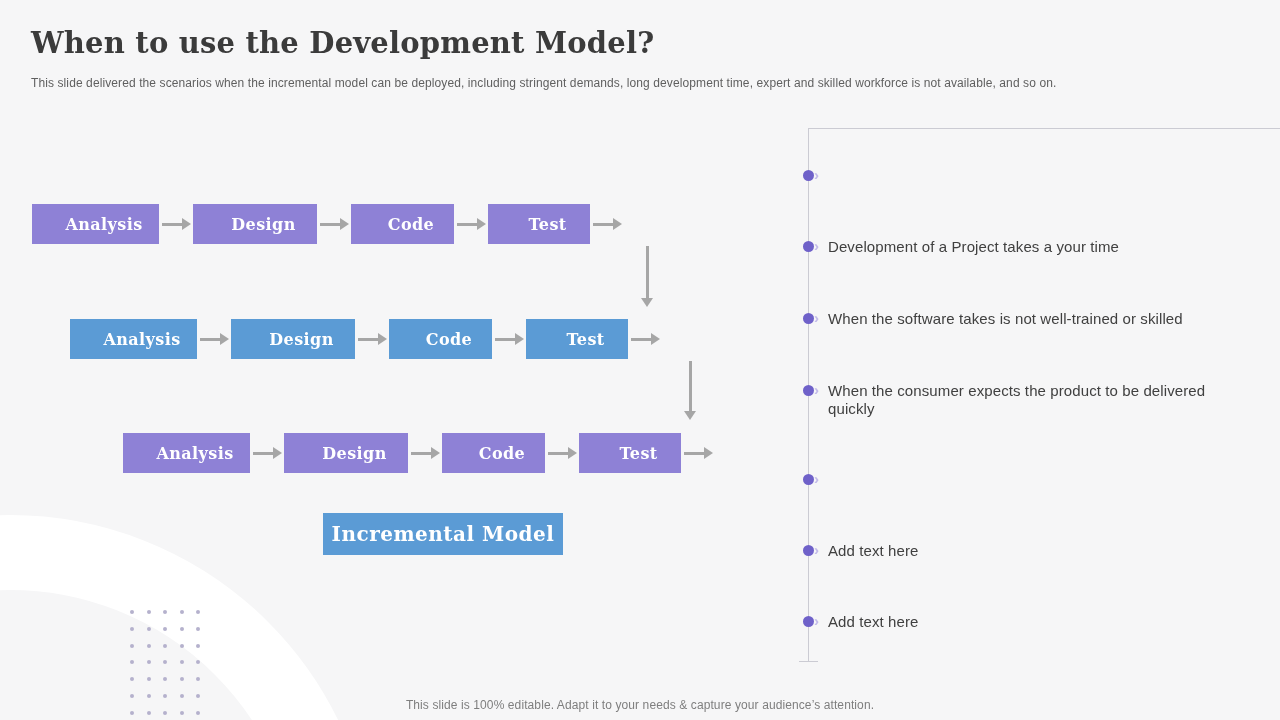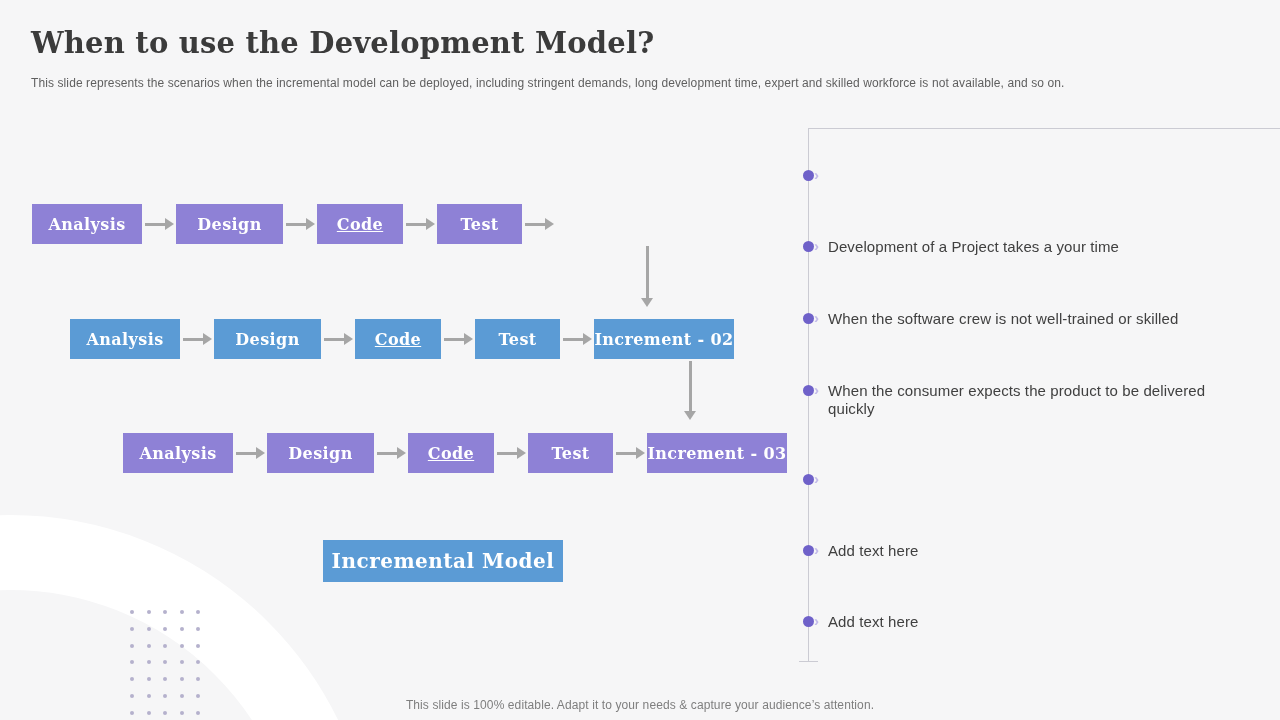--- a/index.html
+++ b/index.html
@@ -129,7 +129,7 @@
   </div>
 
 <div class="title">When to use the Development Model?</div>
-<div class="subtitle">This slide represents the scenarios when the incremental model can be deployed, including stringent demands, long development time, expert and skilled workforce is not available, and so on.</div>
+<div class="subtitle">This slide delivered the scenarios when the incremental model can be deployed, including stringent demands, long development time, expert and skilled workforce is not available, and so on.</div>
 
 <div class="flow-row row1">
   <div class="pbox purple w-analysis">Analysis</div>

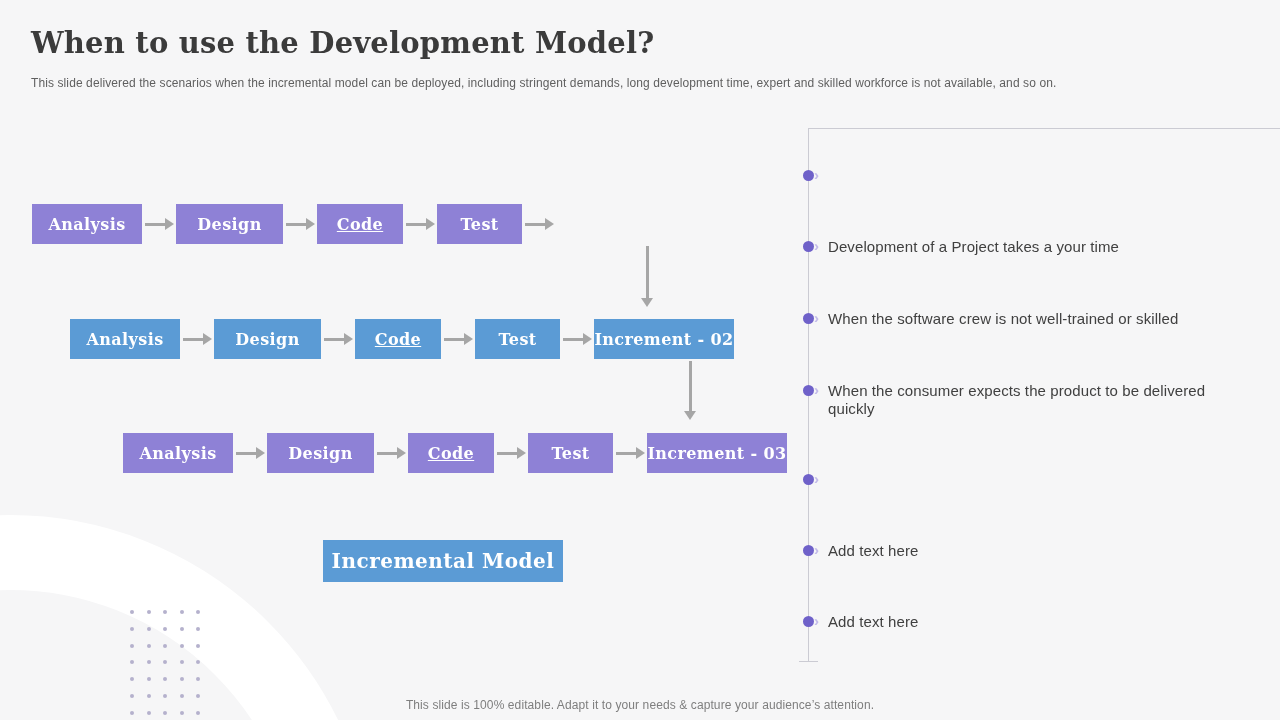--- a/index.html
+++ b/index.html
@@ -33,7 +33,7 @@
   .pbox{
     height:40px;display:flex;align-items:center;justify-content:center;
     color:#fff;font-family:"DejaVu Serif", serif;font-weight:700;
-    font-size:16px;letter-spacing:.4px;flex:0 0 auto;
+    font-size:16px;letter-spacing:.4px;flex:0 0 auto;padding-left:17px;
   }
   .purple{background:#8e81d6;}
   .blue{background:#5b9bd5;}

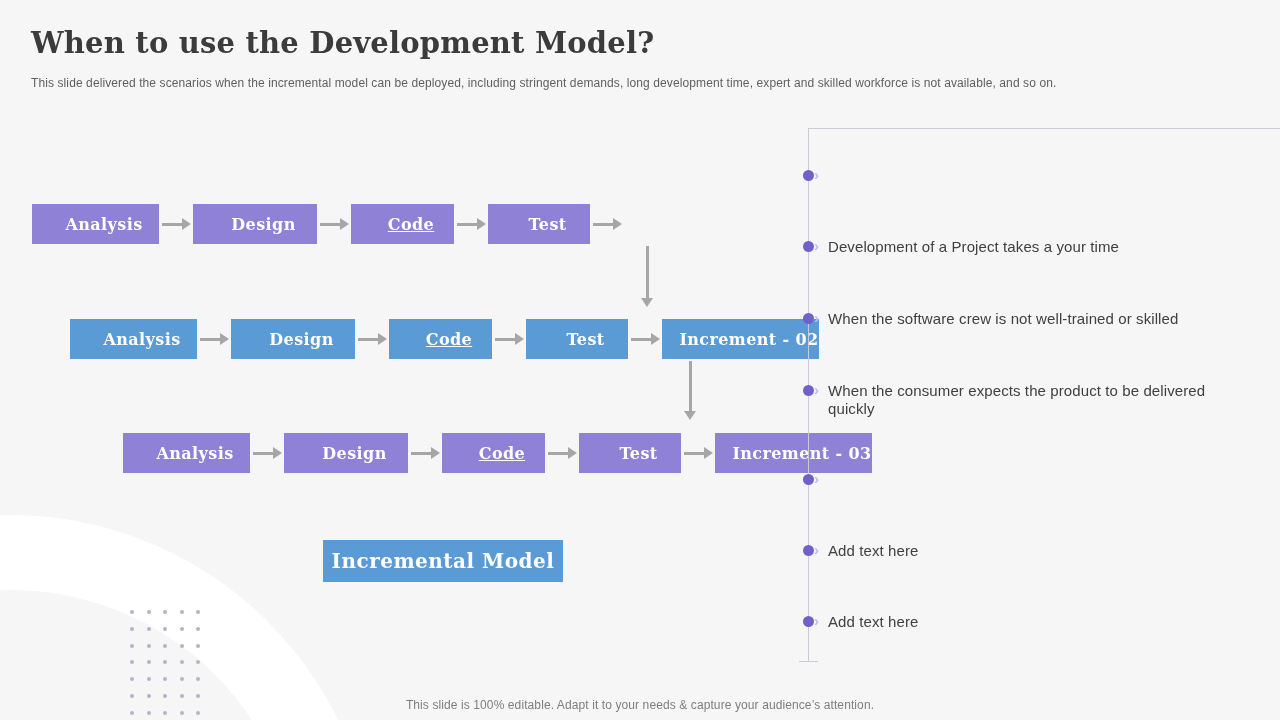--- a/index.html
+++ b/index.html
@@ -39,7 +39,7 @@
   .blue{background:#5b9bd5;}
   .w-analysis{width:110px;}
   .w-design{width:107px;}
-  .w-code{width:86px;text-decoration:underline;}
+  .w-code{width:86px;}
   .w-test{width:85px;}
   .w-increment{width:140px;}
   

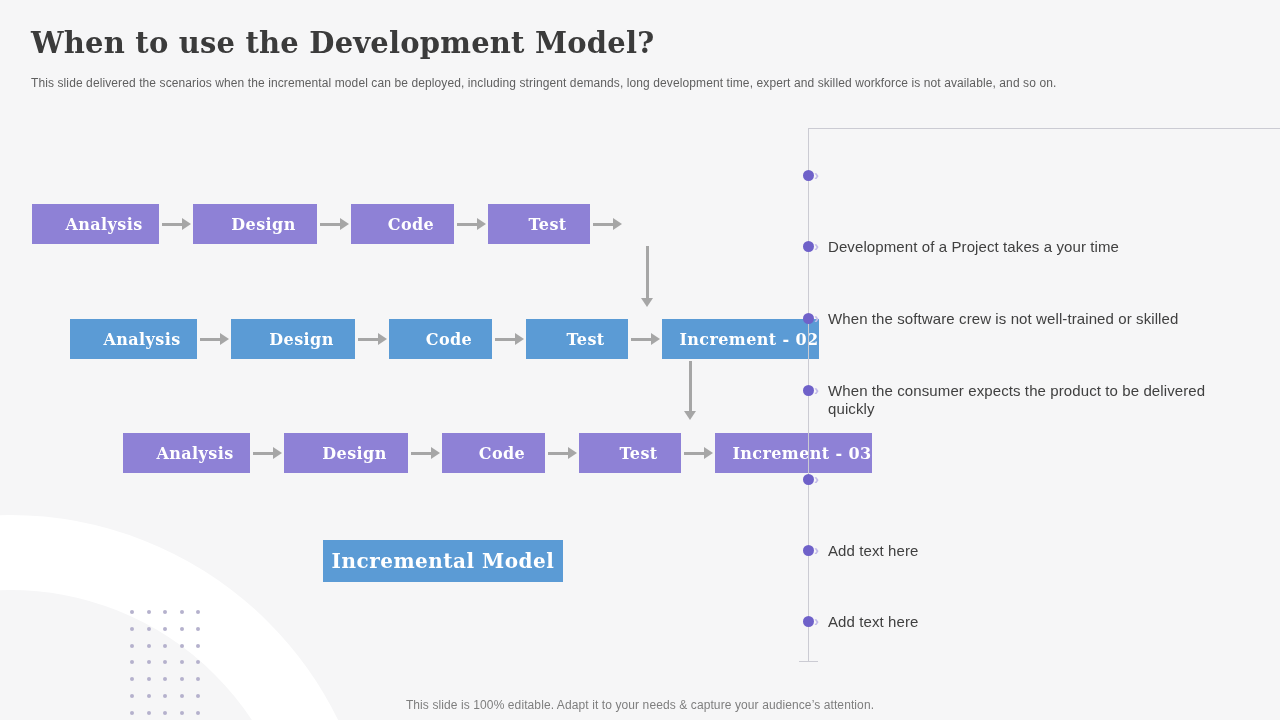--- a/index.html
+++ b/index.html
@@ -188,7 +188,7 @@
   <span class="bdot"></span><span class="bchev">›</span><span>Development of a Project takes a your time</span>
 </div>
 <div class="panel-item" style="top:310px">
-  <span class="bdot"></span><span class="bchev">›</span><span>When the software crew is not well-trained or skilled</span>
+  <span class="bdot"></span><span class="bchev">›</span><span>When the software takes is not well-trained or skilled</span>
 </div>
 <div class="panel-item" style="top:382px">
   <span class="bdot"></span><span class="bchev">›</span><span>When the consumer expects the product to be delivered quickly</span>

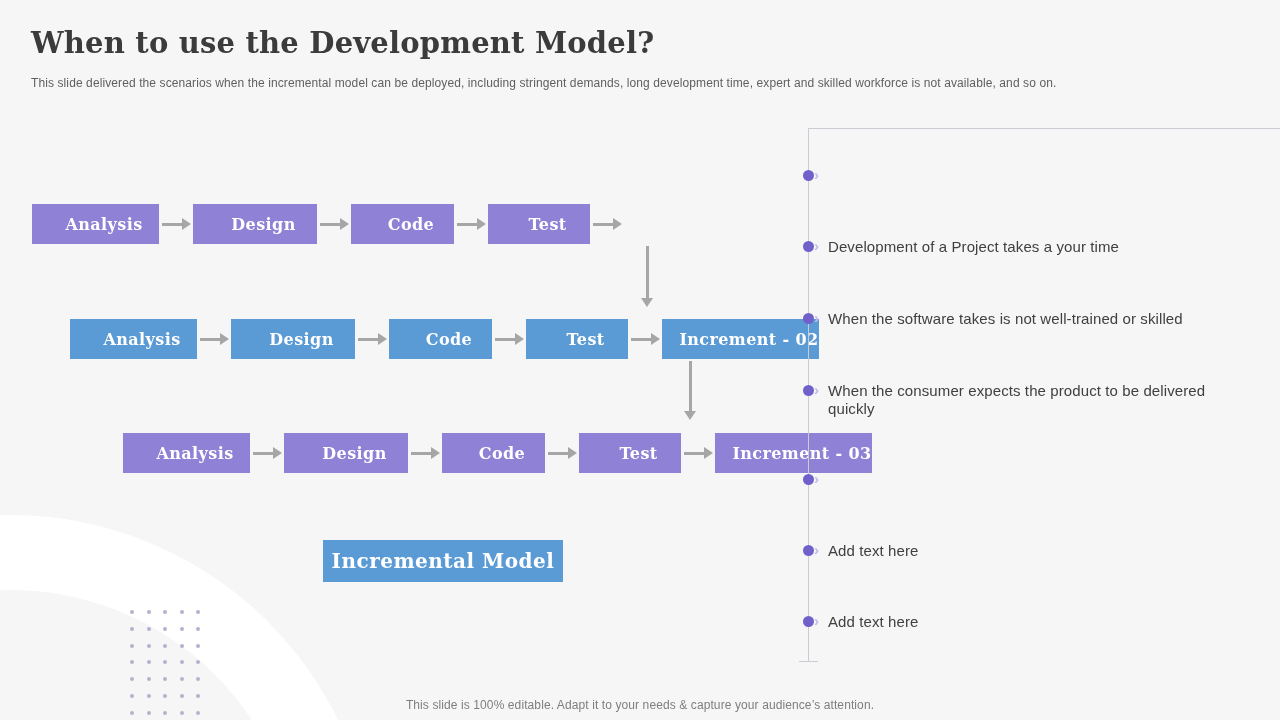--- a/index.html
+++ b/index.html
@@ -151,7 +151,6 @@
   <div class="harrow"></div>
   <div class="pbox blue w-test">Test</div>
   <div class="harrow"></div>
-  <div class="pbox blue w-increment">Increment - 02</div>
 </div>
 
 <div class="flow-row row3">

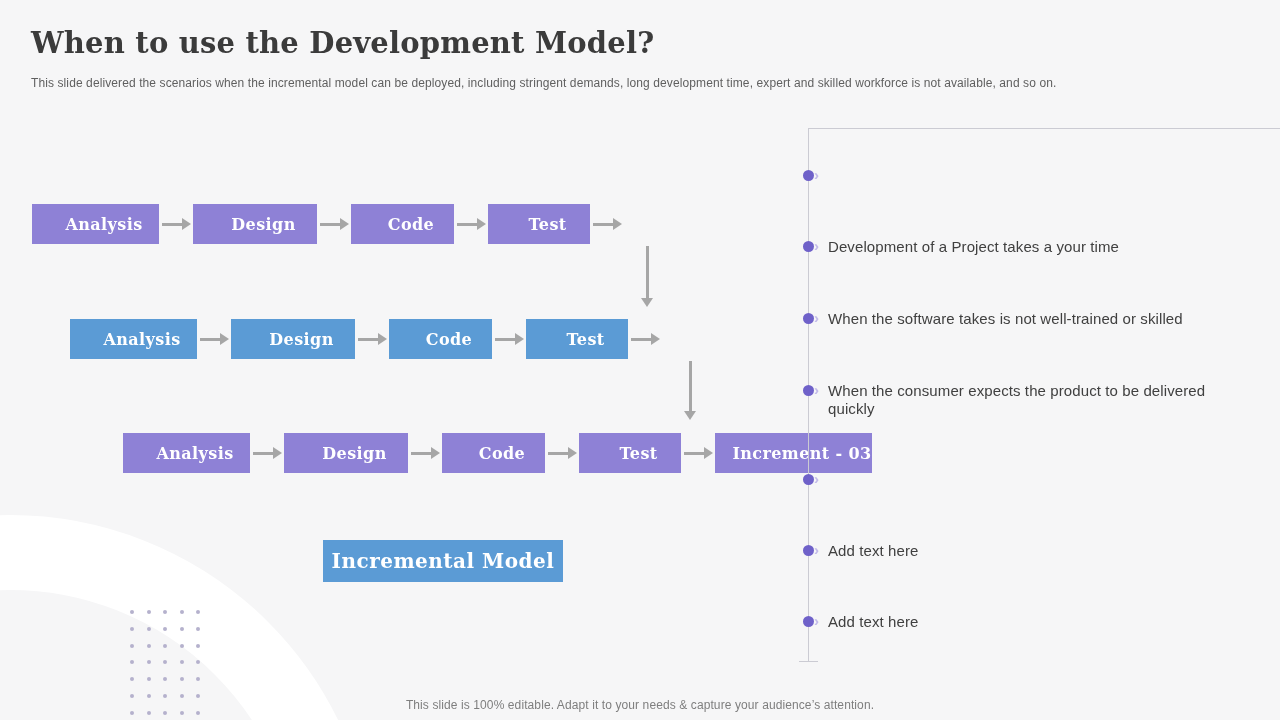--- a/index.html
+++ b/index.html
@@ -162,7 +162,6 @@
   <div class="harrow"></div>
   <div class="pbox purple w-test">Test</div>
   <div class="harrow"></div>
-  <div class="pbox purple w-increment">Increment - 03</div>
 </div>
 
 <div class="varrow va1">

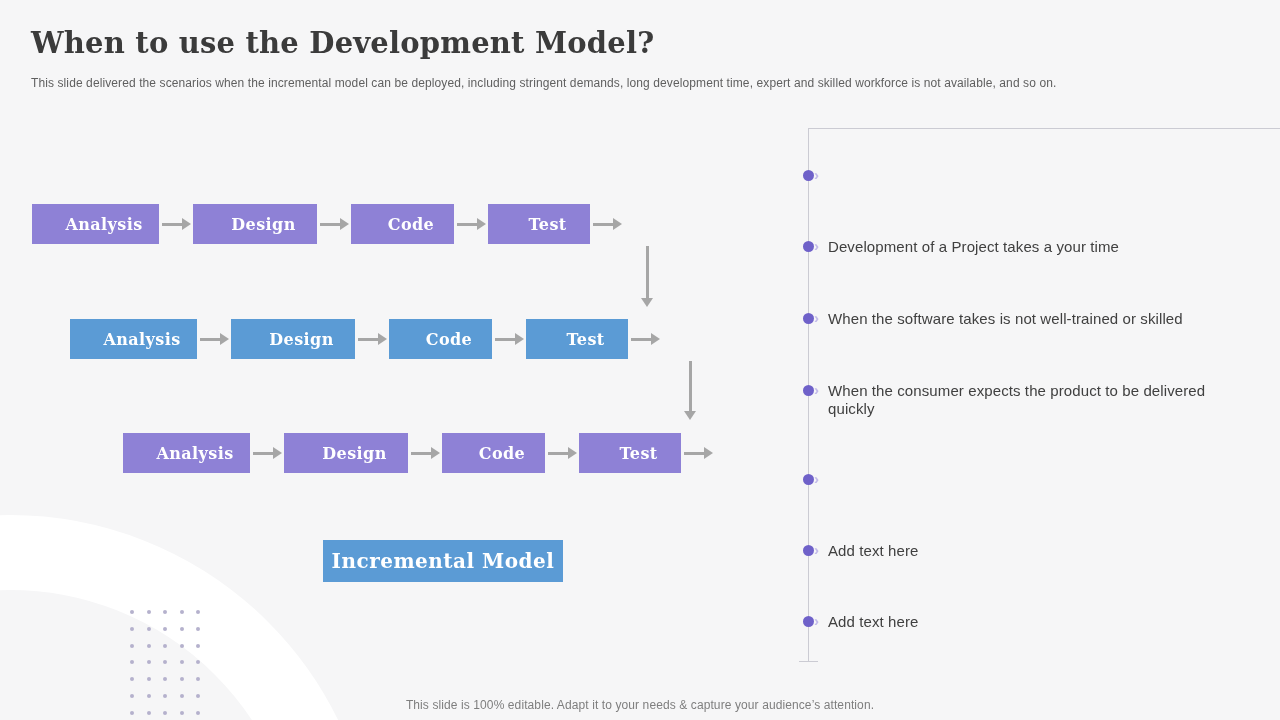--- a/index.html
+++ b/index.html
@@ -61,7 +61,7 @@
   .va2{left:683px;top:361px;} .va2 .stem{height:50px;} .va2 .head{top:50px;}
   
   .caption-box{
-    position:absolute;left:323px;top:540px;width:240px;height:42px;
+    position:absolute;left:323px;top:513px;width:240px;height:42px;
     display:flex;align-items:center;justify-content:center;
     color:#fff;font-family:"DejaVu Serif", serif;font-weight:700;
     font-size:20px;letter-spacing:.5px;

